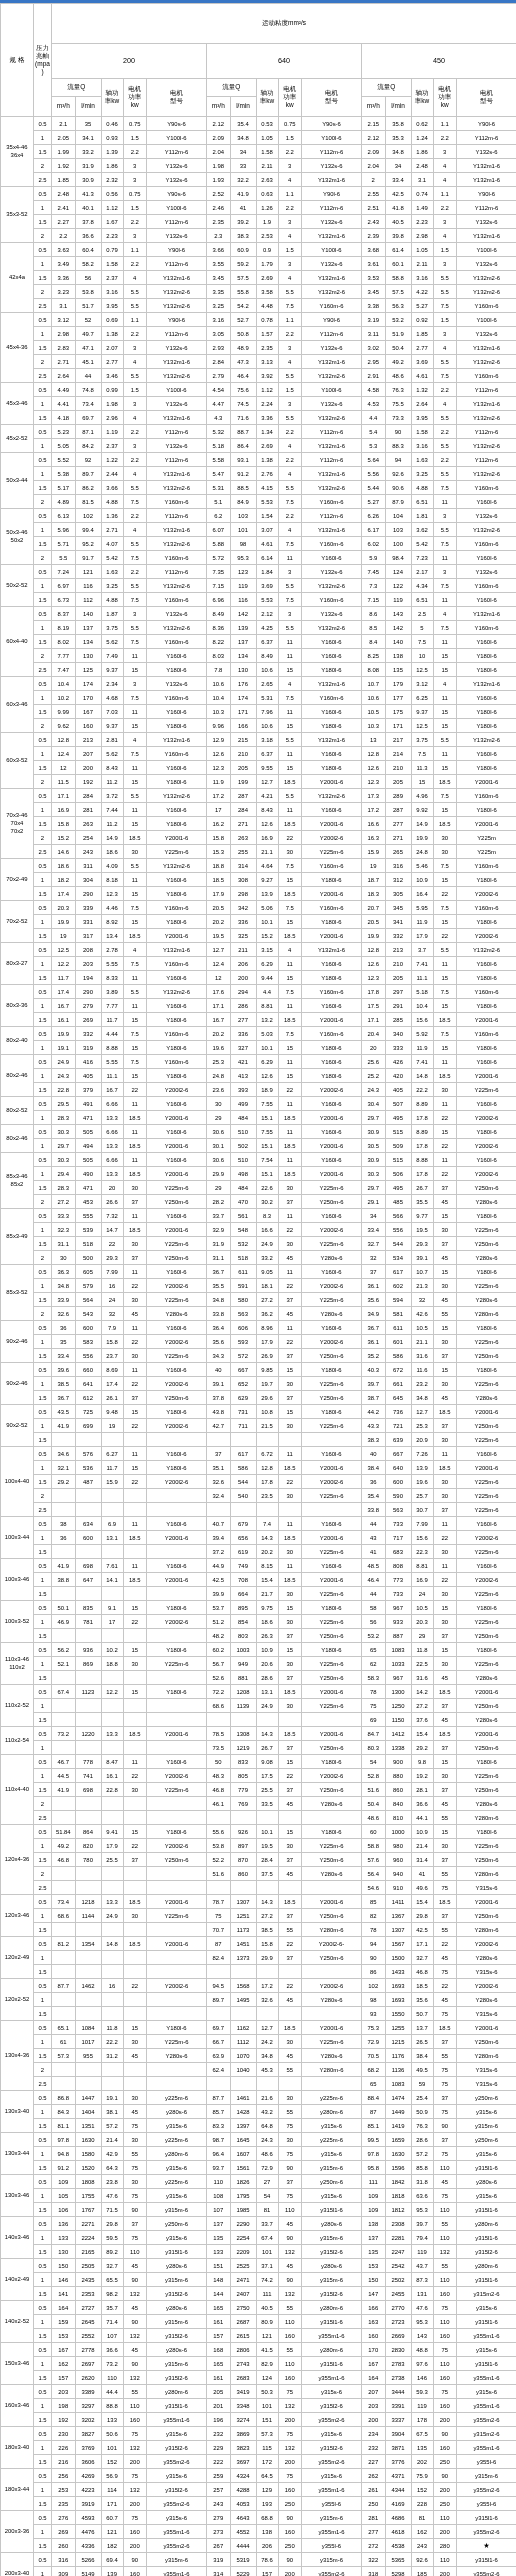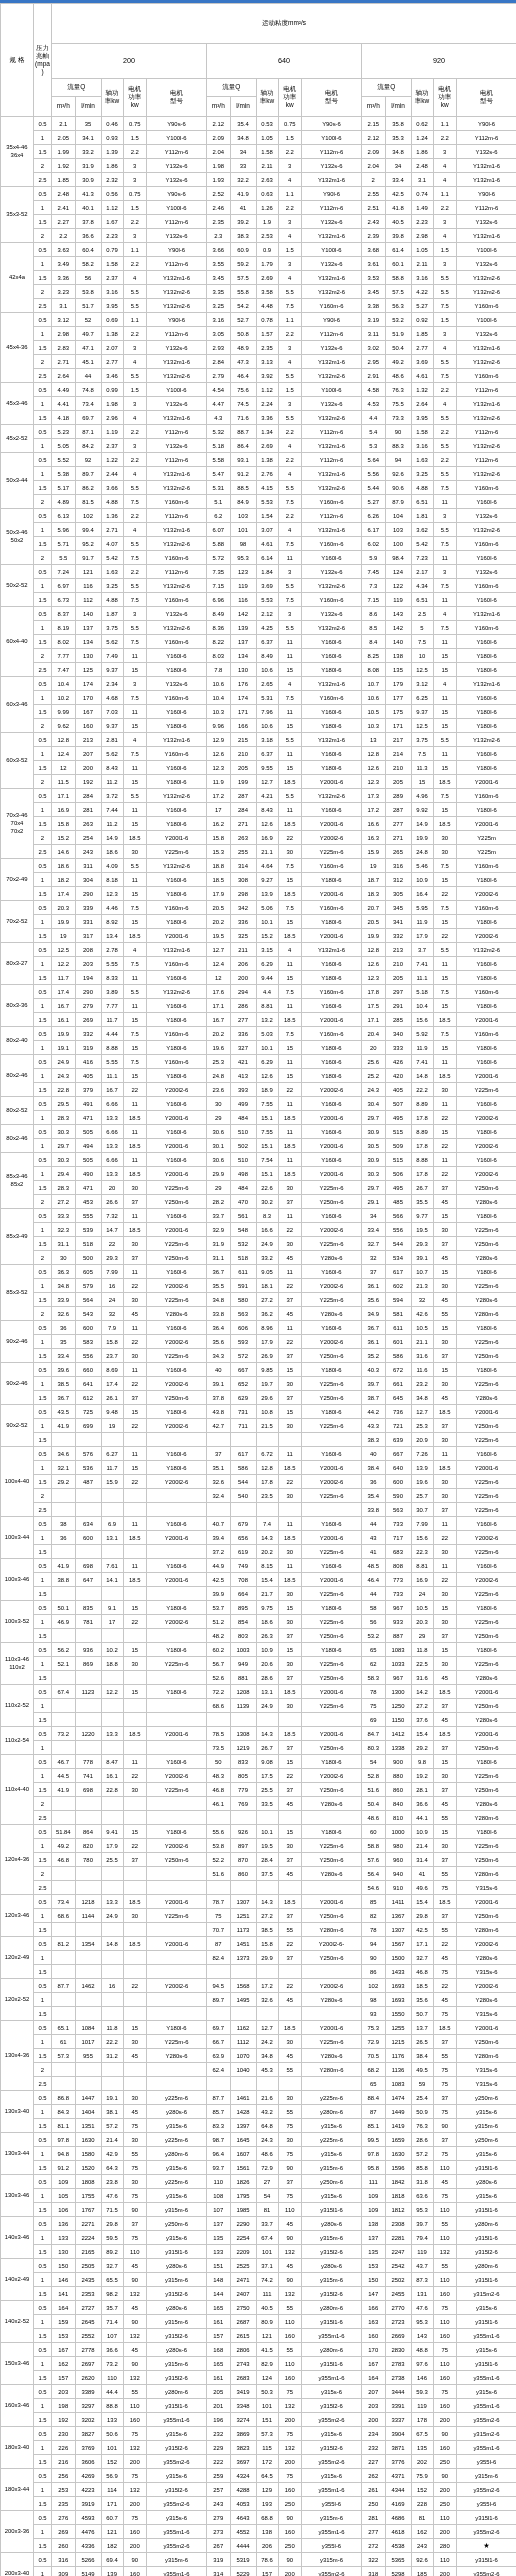--- a/index.html
+++ b/index.html
@@ -59,7 +59,7 @@
     <tr class="h2">
       <th colspan="5">200</th>
       <th colspan="5">640</th>
-      <th colspan="5">920</th>
+      <th colspan="5">450</th>
     </tr>
     <tr class="h3">
       <th colspan="2">流量Q</th>

